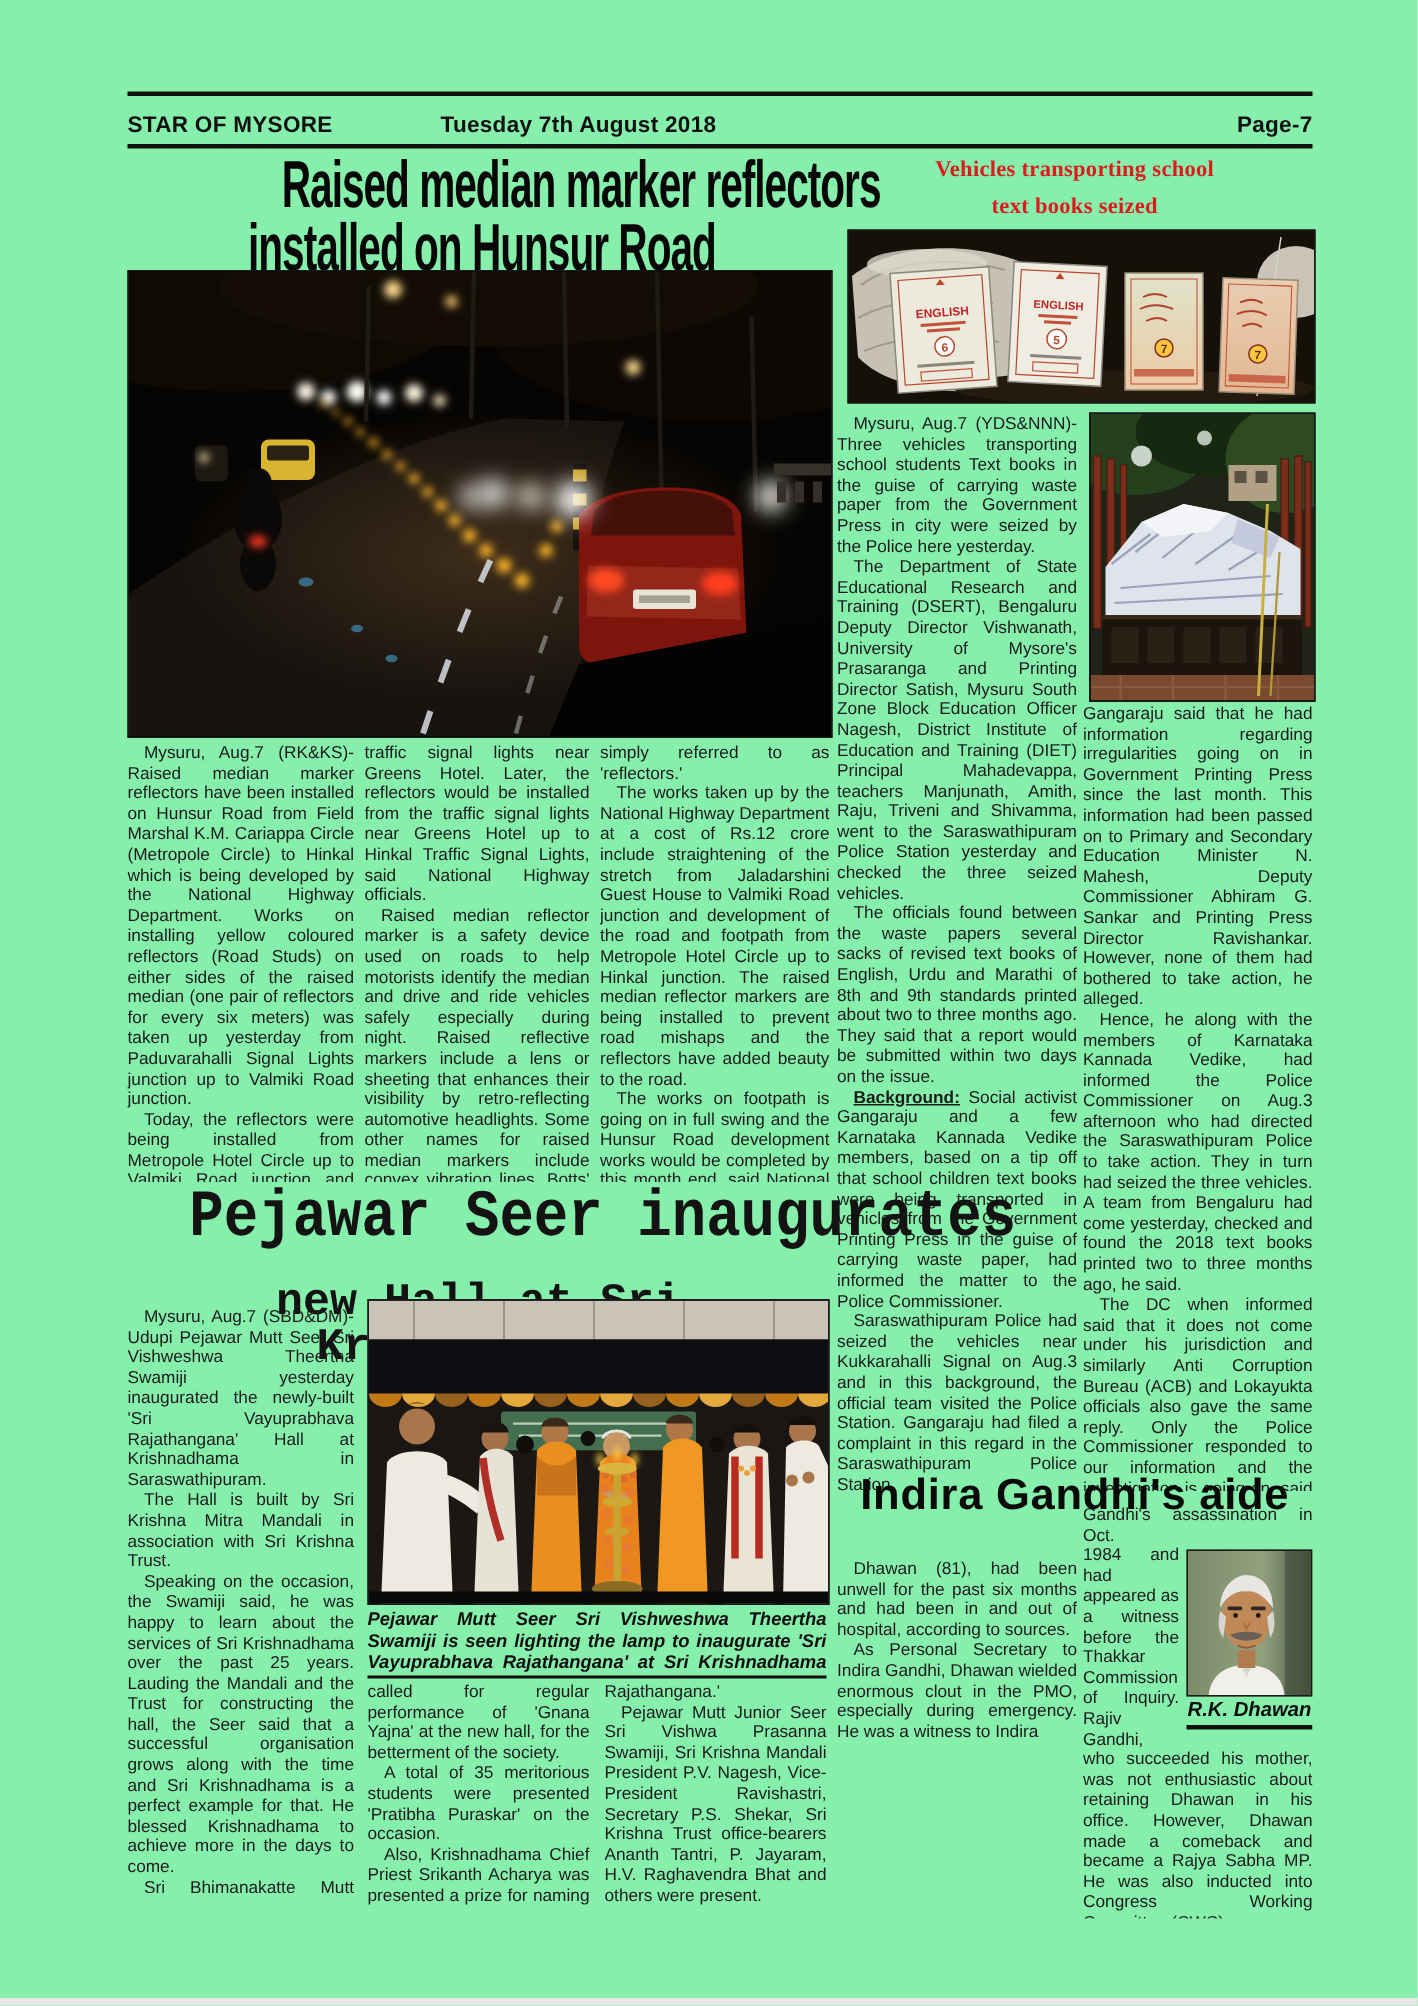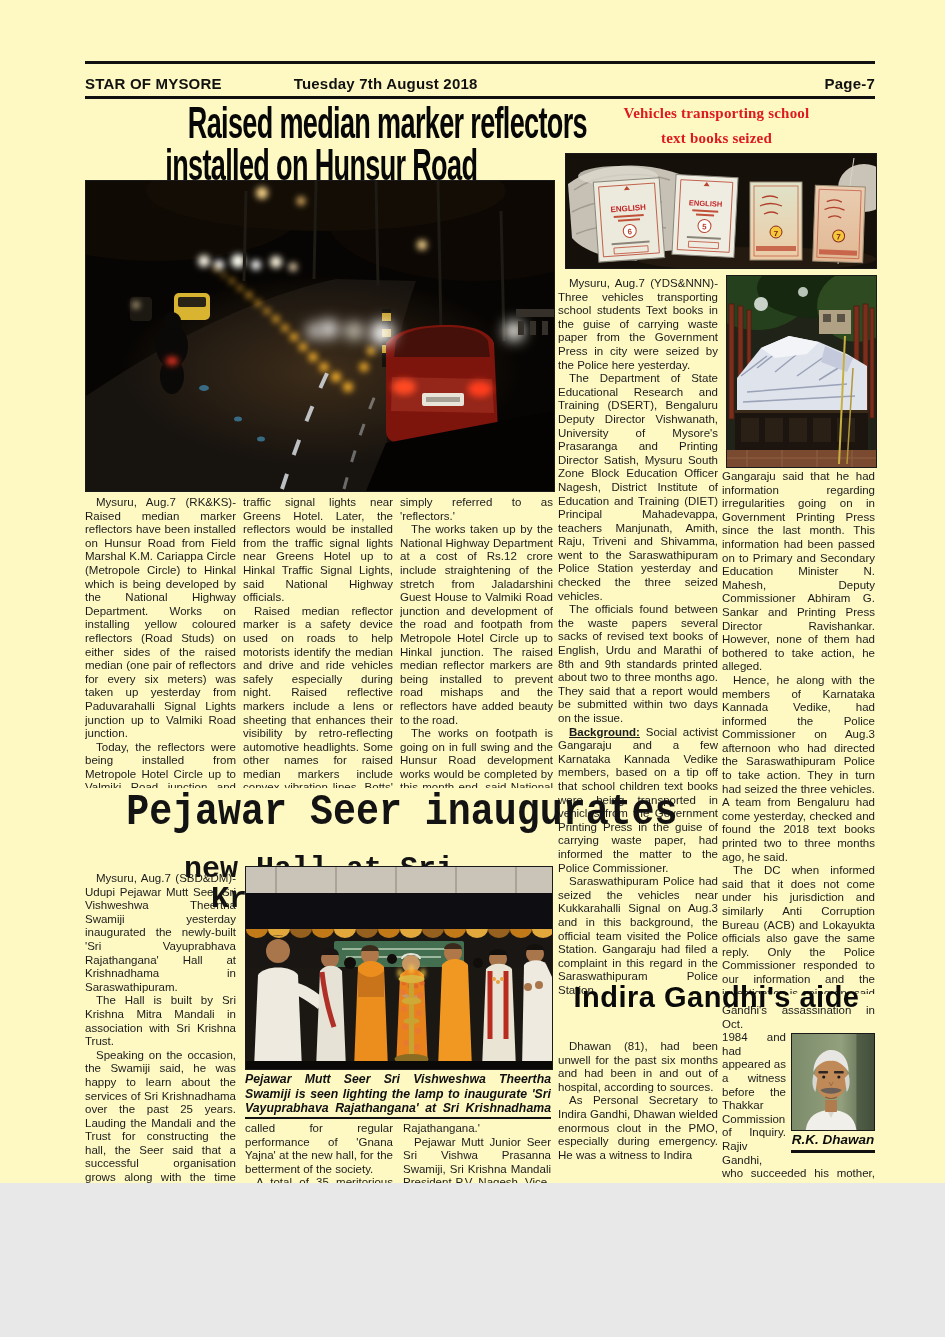--- a/index.html
+++ b/index.html
@@ -3,7 +3,7 @@
 <meta charset="utf-8">
 <style>
   html,body{margin:0;padding:0;background:#e8e8e8;}
-  #page{position:relative;width:945px;height:1183px;background:#fef9c3;overflow:hidden;
+  #page{position:relative;width:945px;height:1332px;background:#86efac;overflow:hidden;
         font-family:"Liberation Sans",sans-serif;color:#1a1a1a;}
   .abs{position:absolute;}
   .rule{position:absolute;background:#111;}

